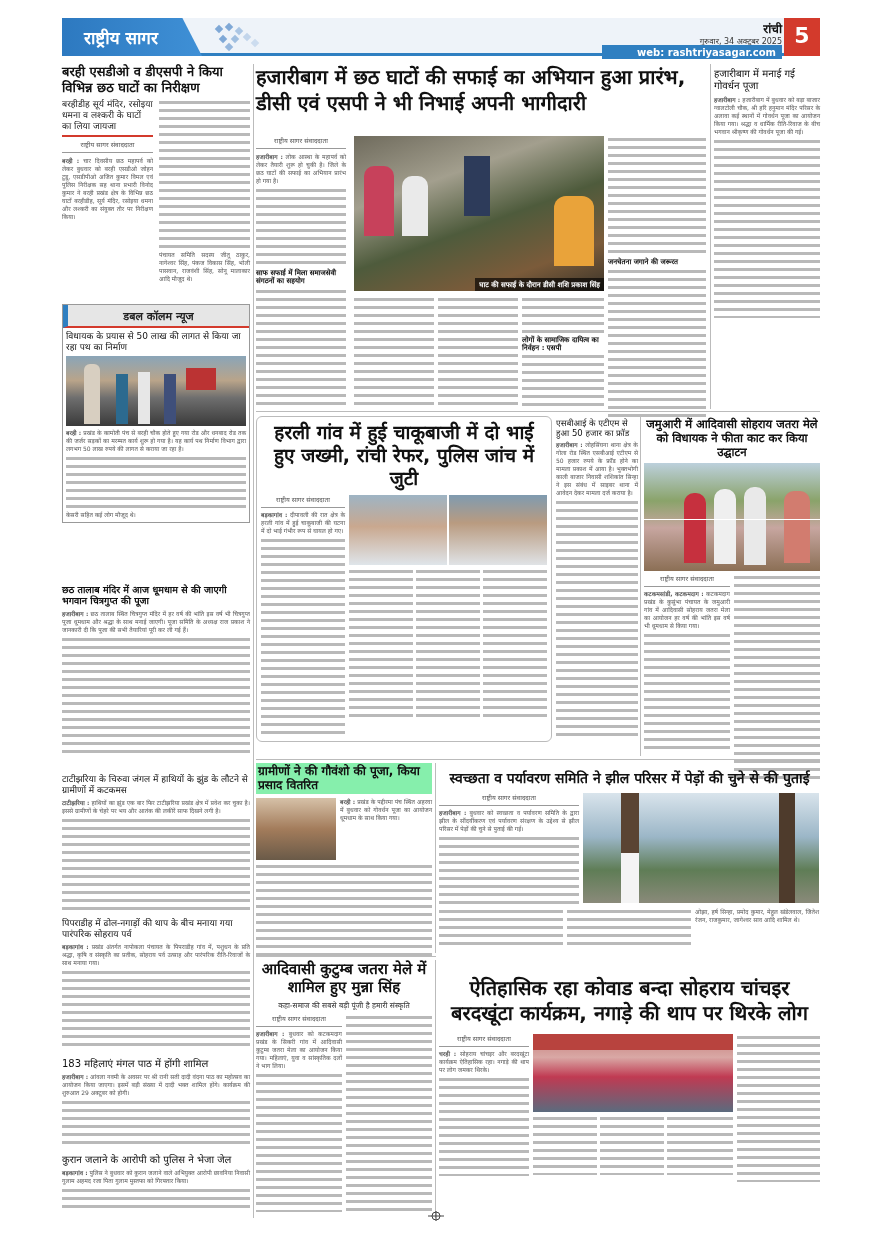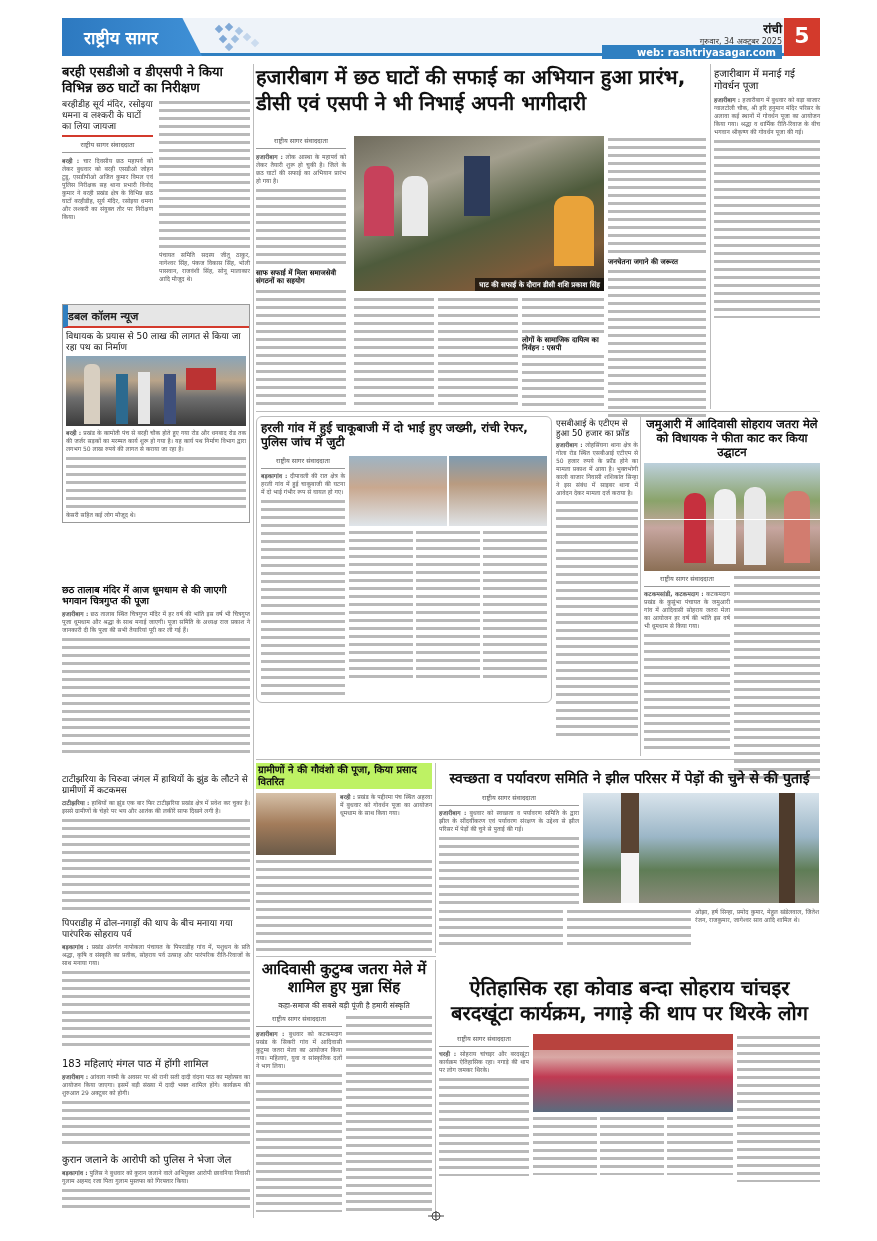--- a/index.html
+++ b/index.html
@@ -68,7 +68,7 @@
   </div>
 
   <div class="blk" style="left:0;top:286px;width:188px;border:1px solid #999;">
-    <div style="background:#e6e6e6;border-left:5px solid #2f7fc1;border-bottom:2px solid #d33a2c;font-weight:bold;font-size:11px;padding:3px 0;">डबल कॉलम न्यूज</div>
+    <div style="background:#e6e6e6;border-left:5px solid #2f7fc1;border-bottom:2px solid #d33a2c;text-align:center;font-weight:bold;font-size:11px;padding:3px 0;">डबल कॉलम न्यूज</div>
     <div style="padding:3px;">
       <div class="hl" style="font-size:9px;font-weight:normal;">विधायक के प्रयास से 50 लाख की लागत से किया जा रहा पथ का निर्माण</div>
       <div class="photo" style="position:relative;height:70px;margin-top:3px;background:linear-gradient(180deg,#8aa5b8 0%,#b9a48a 35%,#6e6e6e 60%,#3a3a3a 100%);">

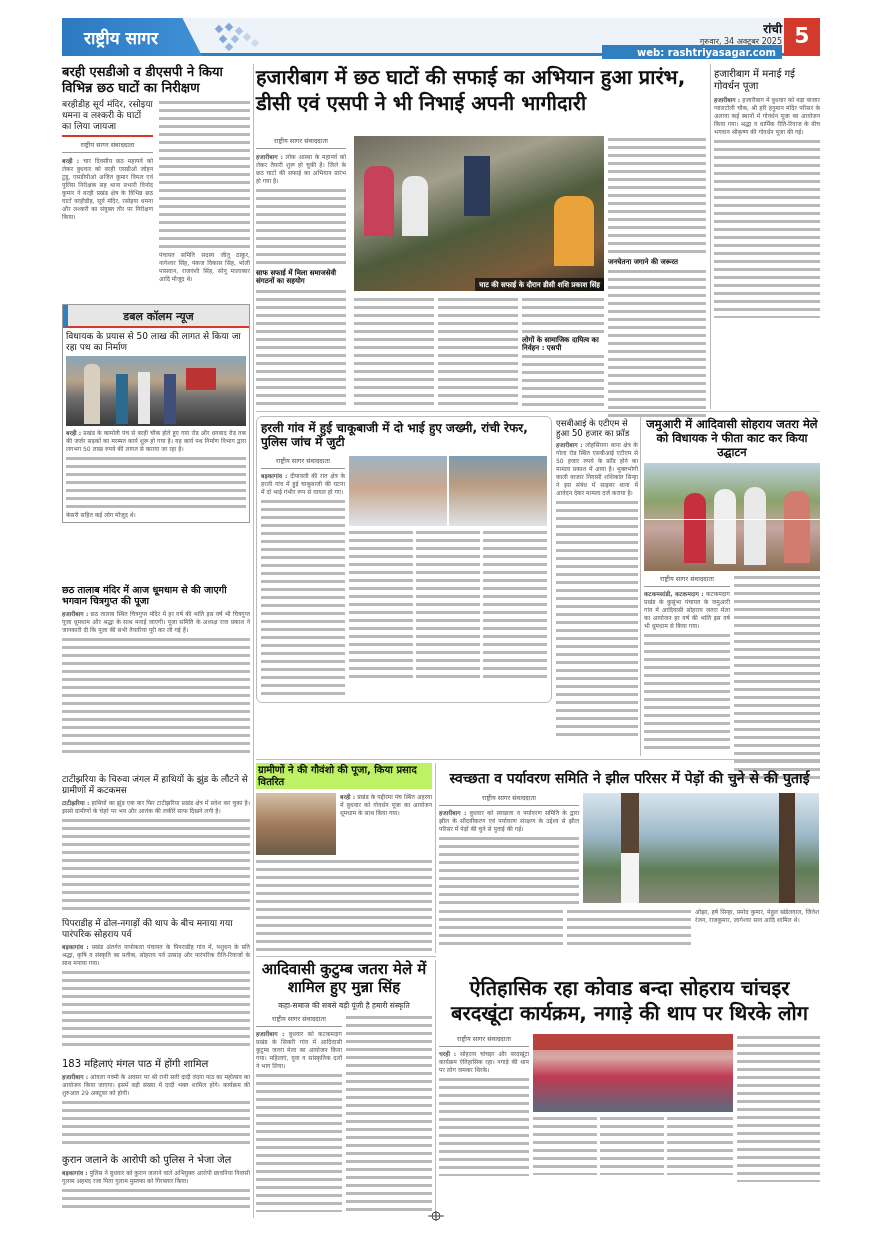--- a/index.html
+++ b/index.html
@@ -158,7 +158,7 @@
   <div class="hr" style="left:194px;top:393px;width:564px;"></div>
 
   <div class="blk" style="left:194px;top:398px;width:296px;border:1px solid #bbb;border-radius:6px;padding:4px;">
-    <div class="hl" style="font-size:12px;text-align:left;">हरली गांव में हुई चाकूबाजी में दो भाई हुए जख्मी, रांची रेफर, पुलिस जांच में जुटी</div>
+    <div class="hl" style="font-size:19px;text-align:center;">हरली गांव में हुई चाकूबाजी में दो भाई हुए जख्मी, रांची रेफर, पुलिस जांच में जुटी</div>
     <div style="display:flex;gap:4px;margin-top:6px;">
       <div style="width:86px;">
         <div class="byline">राष्ट्रीय सागर संवाददाता</div>

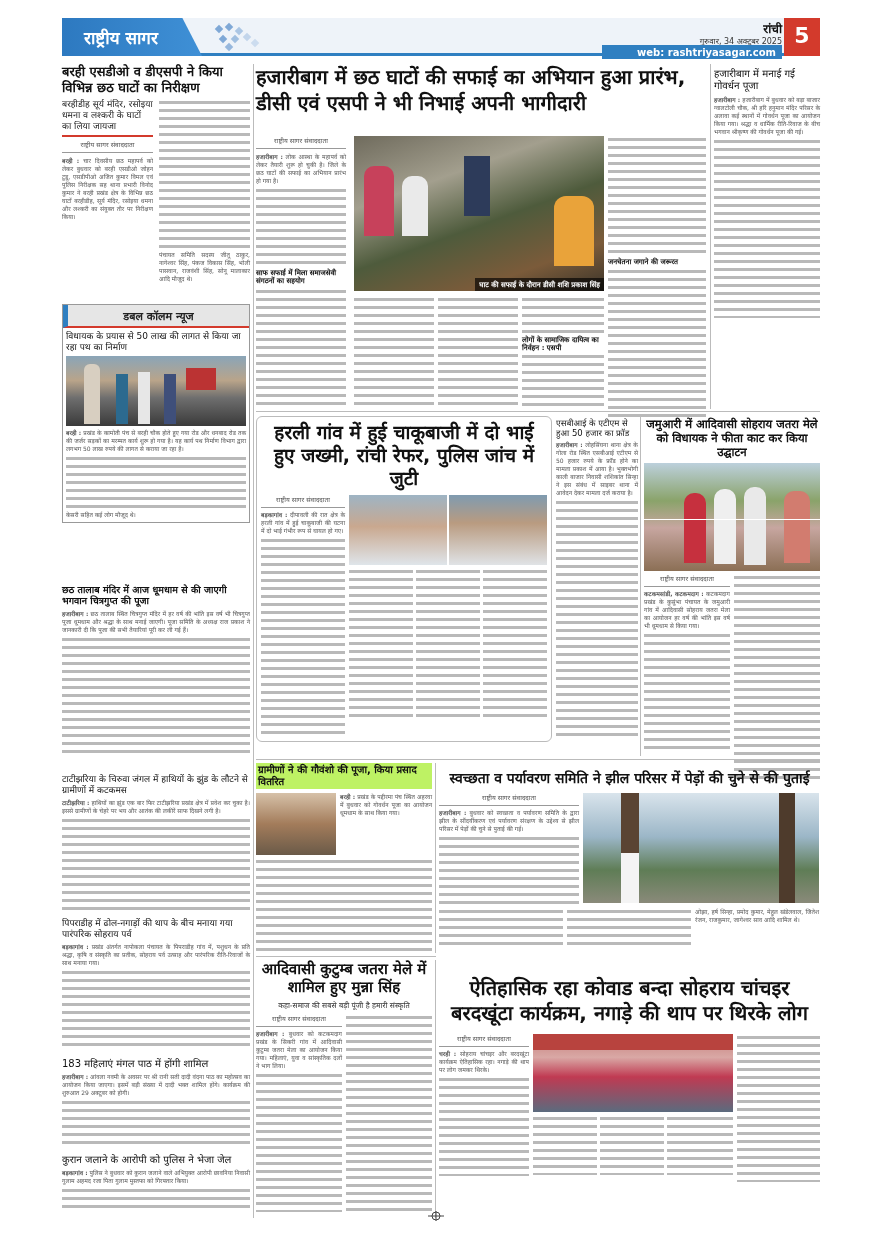--- a/index.html
+++ b/index.html
@@ -208,7 +208,7 @@
   <div class="hr" style="left:194px;top:741px;width:564px;"></div>
 
   <div class="blk" style="left:194px;top:745px;width:176px;">
-    <div class="hl" style="font-size:10px;background:#bef264;padding:1px 2px;">ग्रामीणों ने की गौवंशो की पूजा, किया प्रसाद वितरित</div>
+    <div class="hl" style="font-size:12px;background:#86efac;padding:1px 2px;">ग्रामीणों ने की गौवंशो की पूजा, किया प्रसाद वितरित</div>
     <div style="display:flex;gap:4px;margin-top:4px;">
       <div class="photo" style="position:relative;width:80px;height:62px;background:linear-gradient(180deg,#d6c1a8 0%,#a37c5b 50%,#6a5a48 100%);"></div>
       <div style="width:92px;">

